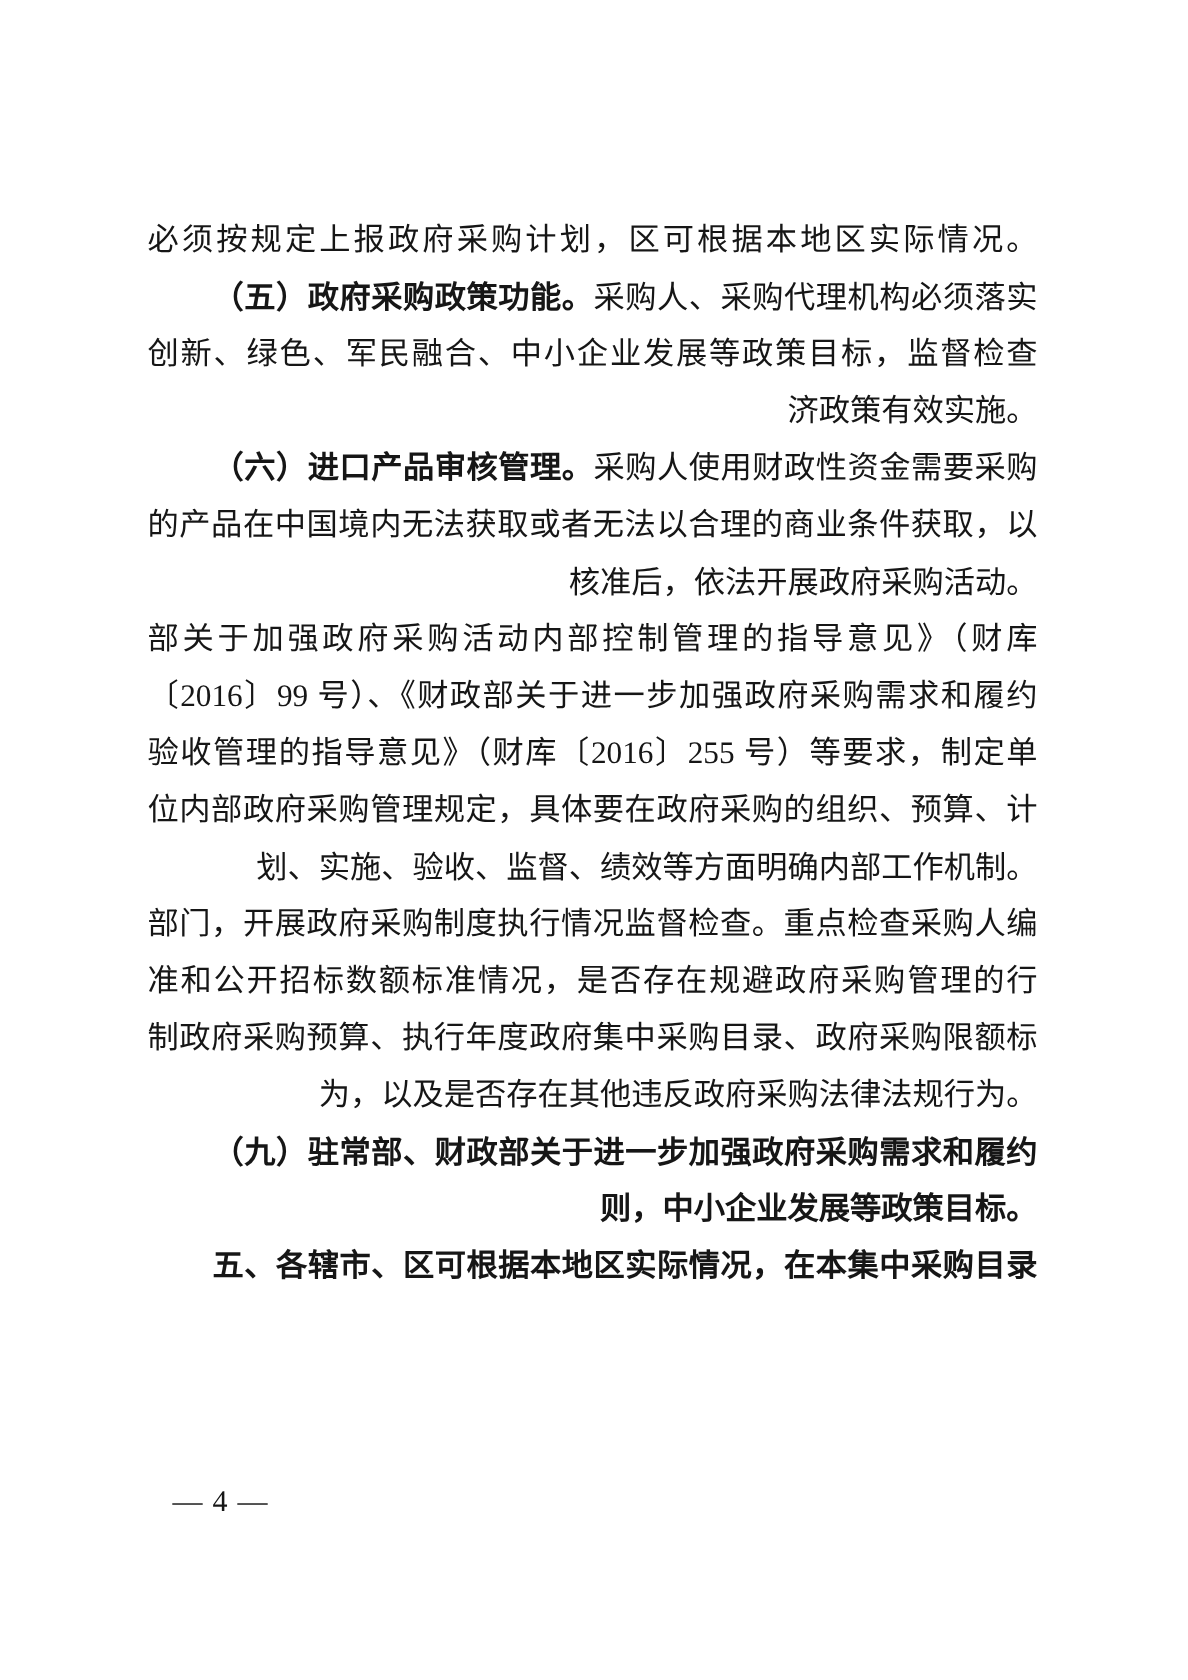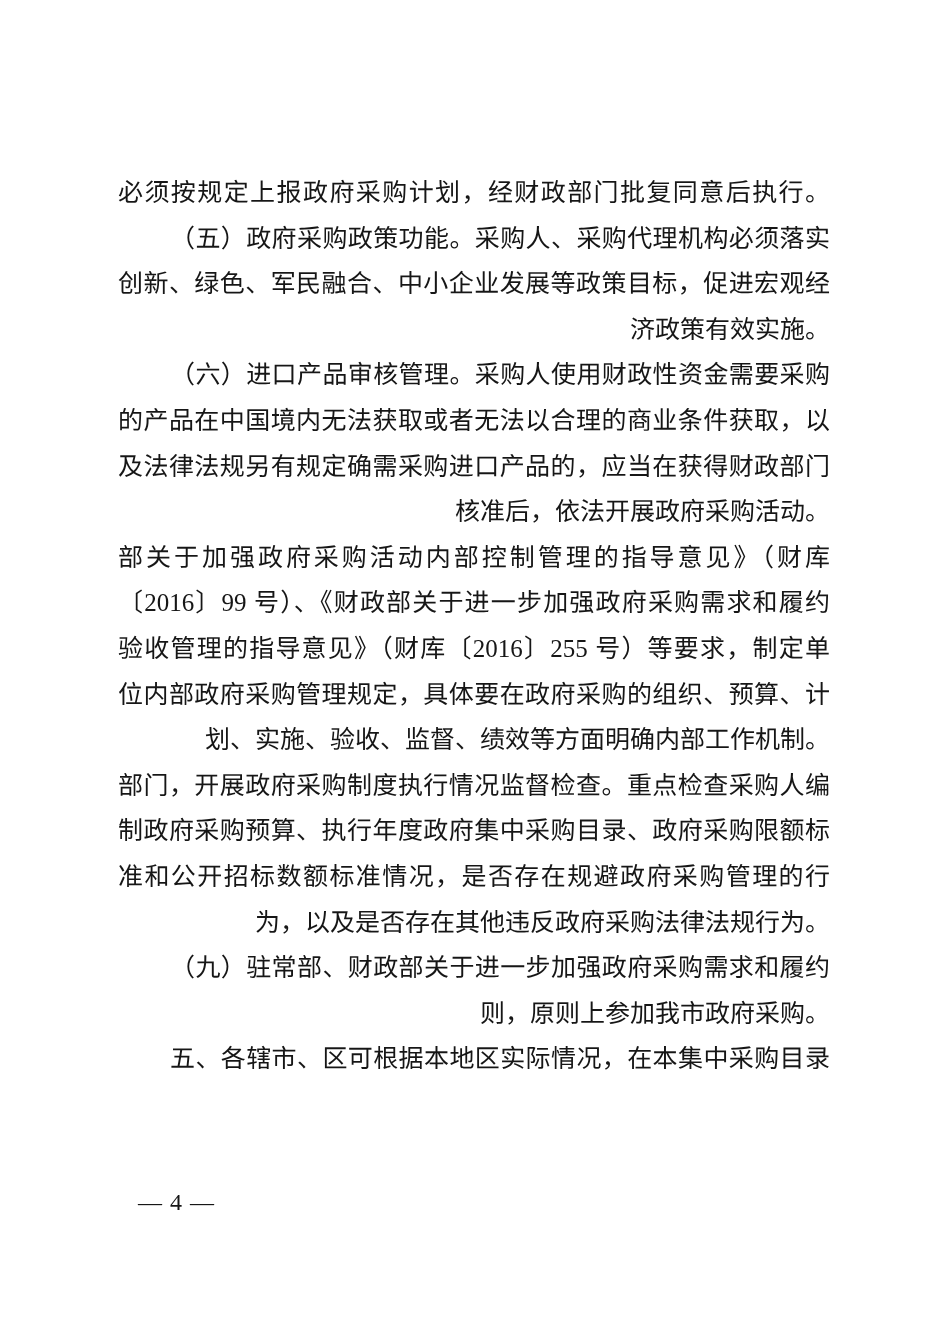--- a/index.html
+++ b/index.html
@@ -59,7 +59,7 @@
 
 <div class="page">
   <div class="text-block" id="text-block">
-      <div class="line full"><span class="seg">必须按规定上报政府采购计划，经财政部门批复同意后执行。</span></div>
+      <div class="line full"><span class="seg">必须按规定上报政府采购计划，区可根据本地区实际情况。</span></div>
       <div class="line full indent"><span class="seg seg-bold">（五）政府采购政策功能。</span><span class="seg">采购人、采购代理机构必须落实</span></div>
       <div class="line full"><span class="seg">创新、绿色、军民融合、中小企业发展等政策目标，促进宏观经</span></div>
       <div class="line"><span class="seg">济政策有效实施。</span></div>

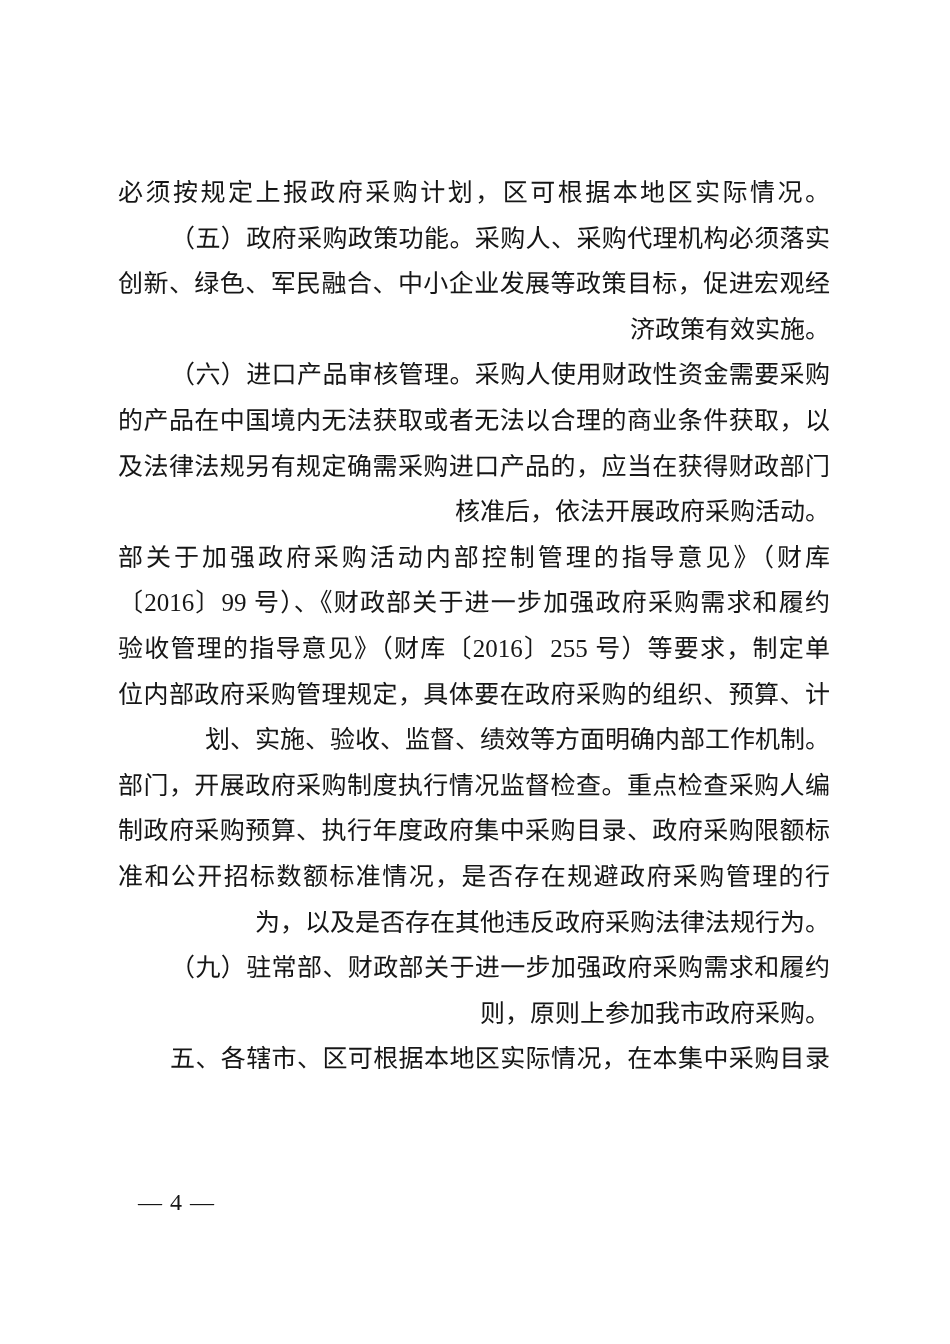--- a/index.html
+++ b/index.html
@@ -42,7 +42,7 @@
     font-weight: normal;
   }
   .seg-bold {
-    font-weight: normal;
+    font-weight: bold;
   }
   .page-number {
     position: absolute;

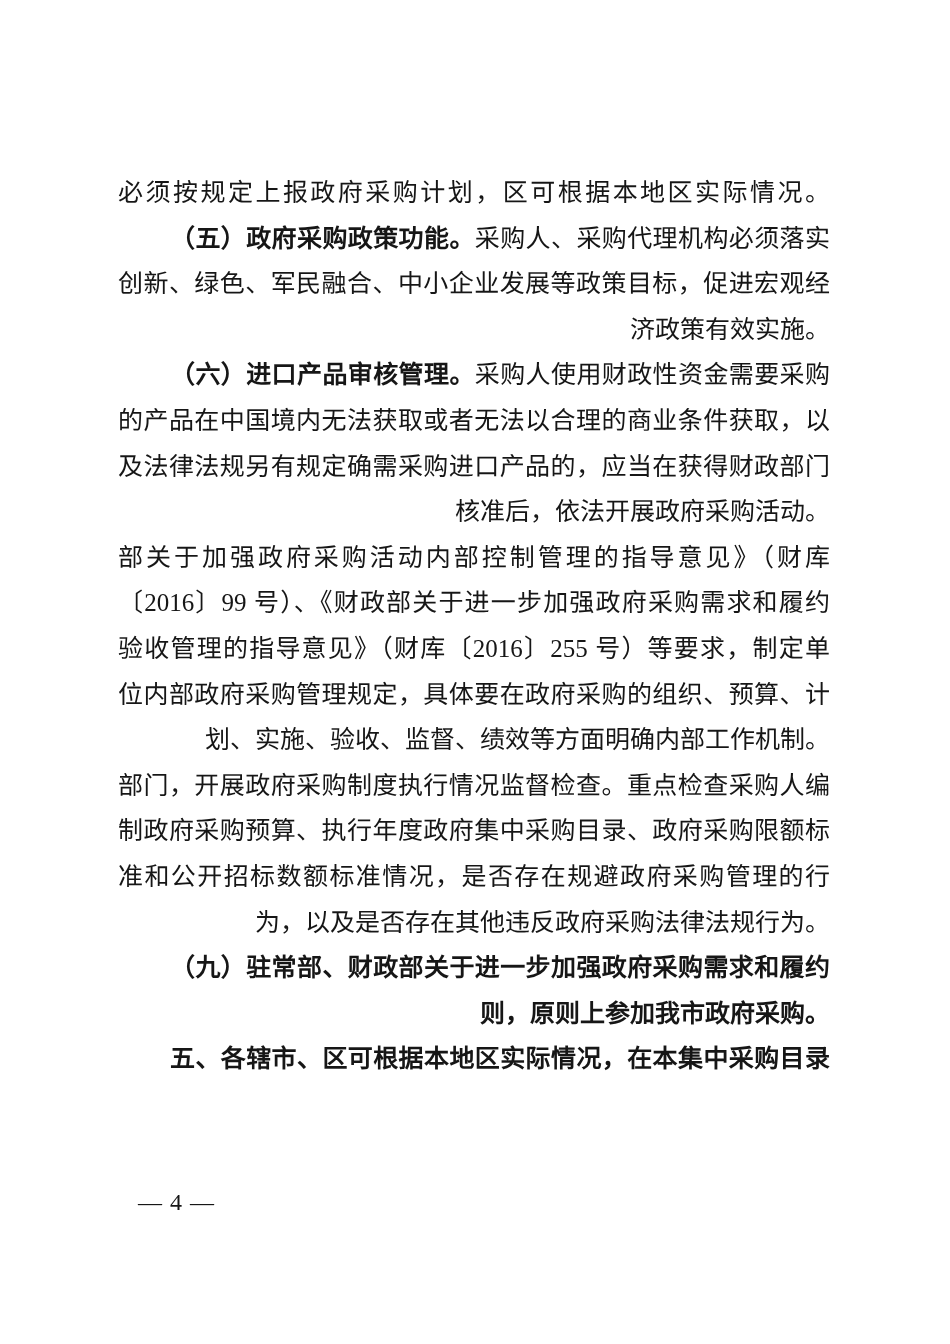--- a/index.html
+++ b/index.html
@@ -61,7 +61,7 @@
   <div class="text-block" id="text-block">
       <div class="line full"><span class="seg">必须按规定上报政府采购计划，区可根据本地区实际情况。</span></div>
       <div class="line full indent"><span class="seg seg-bold">（五）政府采购政策功能。</span><span class="seg">采购人、采购代理机构必须落实</span></div>
-      <div class="line full"><span class="seg">创新、绿色、军民融合、中小企业发展等政策目标，促进宏观经</span></div>
+      <div class="line full"><span class="seg">创新、绿色、军民融合、中小企业发展等政策目标，监督检查</span></div>
       <div class="line"><span class="seg">济政策有效实施。</span></div>
       <div class="line full indent"><span class="seg seg-bold">（六）进口产品审核管理。</span><span class="seg">采购人使用财政性资金需要采购</span></div>
       <div class="line full"><span class="seg">的产品在中国境内无法获取或者无法以合理的商业条件获取，以</span></div>

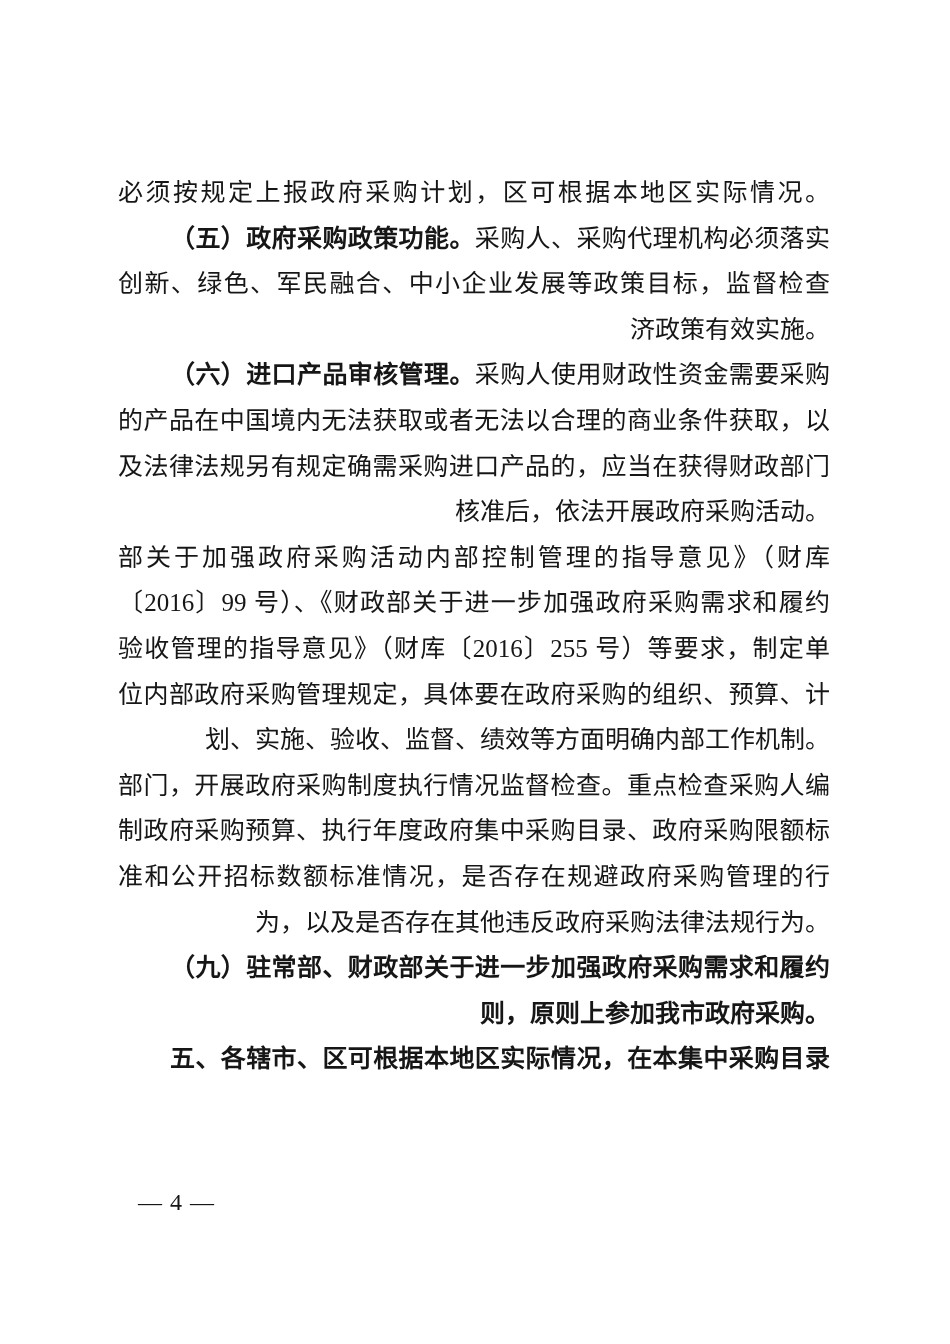--- a/index.html
+++ b/index.html
@@ -65,7 +65,6 @@
       <div class="line"><span class="seg">济政策有效实施。</span></div>
       <div class="line full indent"><span class="seg seg-bold">（六）进口产品审核管理。</span><span class="seg">采购人使用财政性资金需要采购</span></div>
       <div class="line full"><span class="seg">的产品在中国境内无法获取或者无法以合理的商业条件获取，以</span></div>
-      <div class="line full"><span class="seg">及法律法规另有规定确需采购进口产品的，应当在获得财政部门</span></div>
       <div class="line"><span class="seg">核准后，依法开展政府采购活动。</span></div>
       <div class="line full"><span class="seg">部关于加强政府采购活动内部控制管理的指导意见》（财库</span></div>
       <div class="line full"><span class="seg">〔2016〕99 号）、《财政部关于进一步加强政府采购需求和履约</span></div>

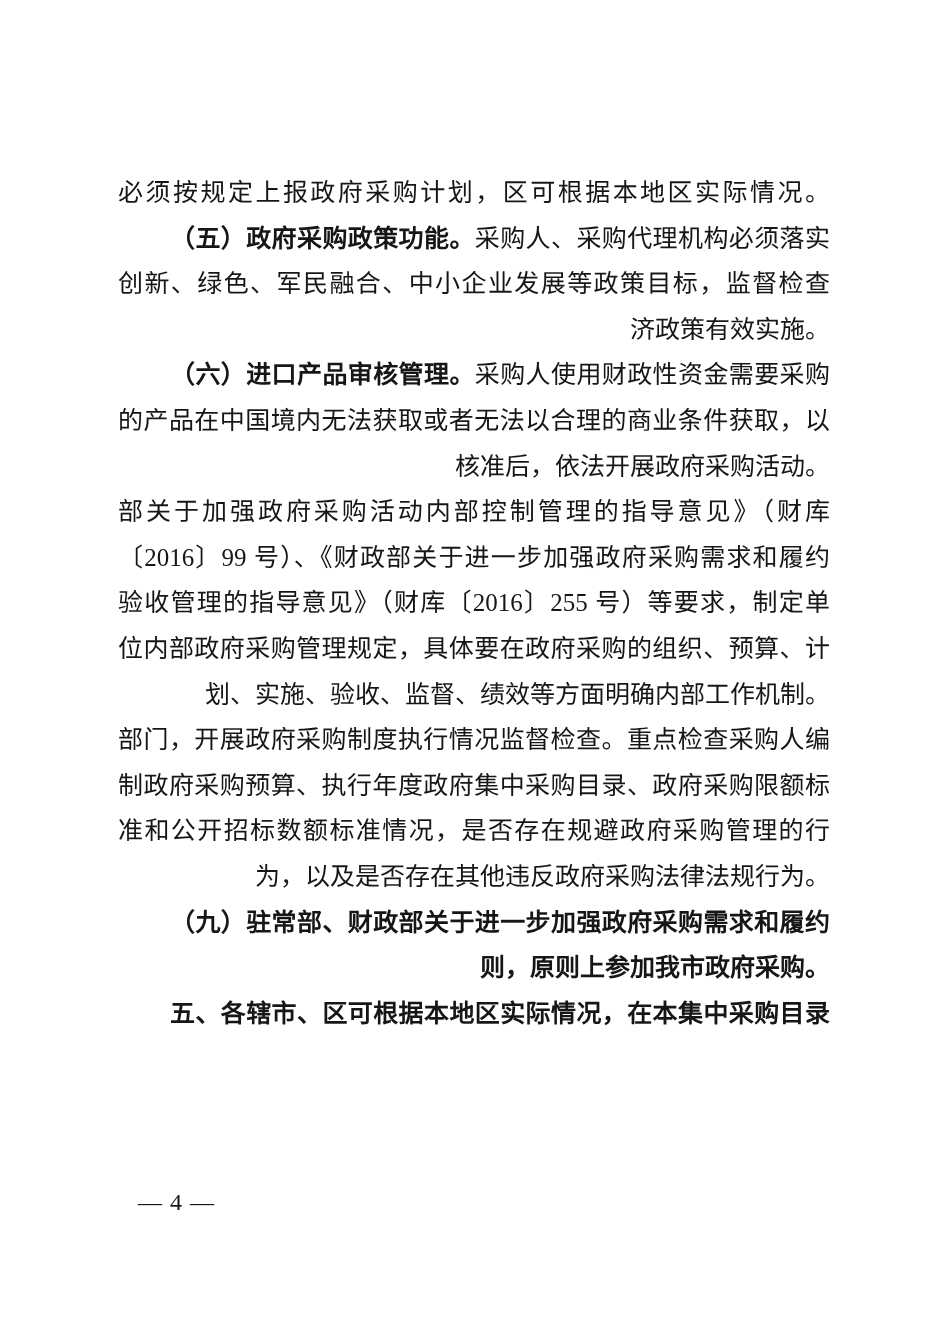--- a/index.html
+++ b/index.html
@@ -72,8 +72,8 @@
       <div class="line full"><span class="seg">位内部政府采购管理规定，具体要在政府采购的组织、预算、计</span></div>
       <div class="line"><span class="seg">划、实施、验收、监督、绩效等方面明确内部工作机制。</span></div>
       <div class="line full"><span class="seg">部门，开展政府采购制度执行情况监督检查。重点检查采购人编</span></div>
+      <div class="line full"><span class="seg">准和公开招标数额标准情况，是否存在规避政府采购管理的行</span></div>
       <div class="line full"><span class="seg">制政府采购预算、执行年度政府集中采购目录、政府采购限额标</span></div>
-      <div class="line full"><span class="seg">准和公开招标数额标准情况，是否存在规避政府采购管理的行</span></div>
       <div class="line"><span class="seg">为，以及是否存在其他违反政府采购法律法规行为。</span></div>
       <div class="line full indent"><span class="seg seg-bold">（九）驻常部、财政部关于进一步加强政府采购需求和履约</span></div>
       <div class="line"><span class="seg seg-bold">则，原则上参加我市政府采购。</span></div>

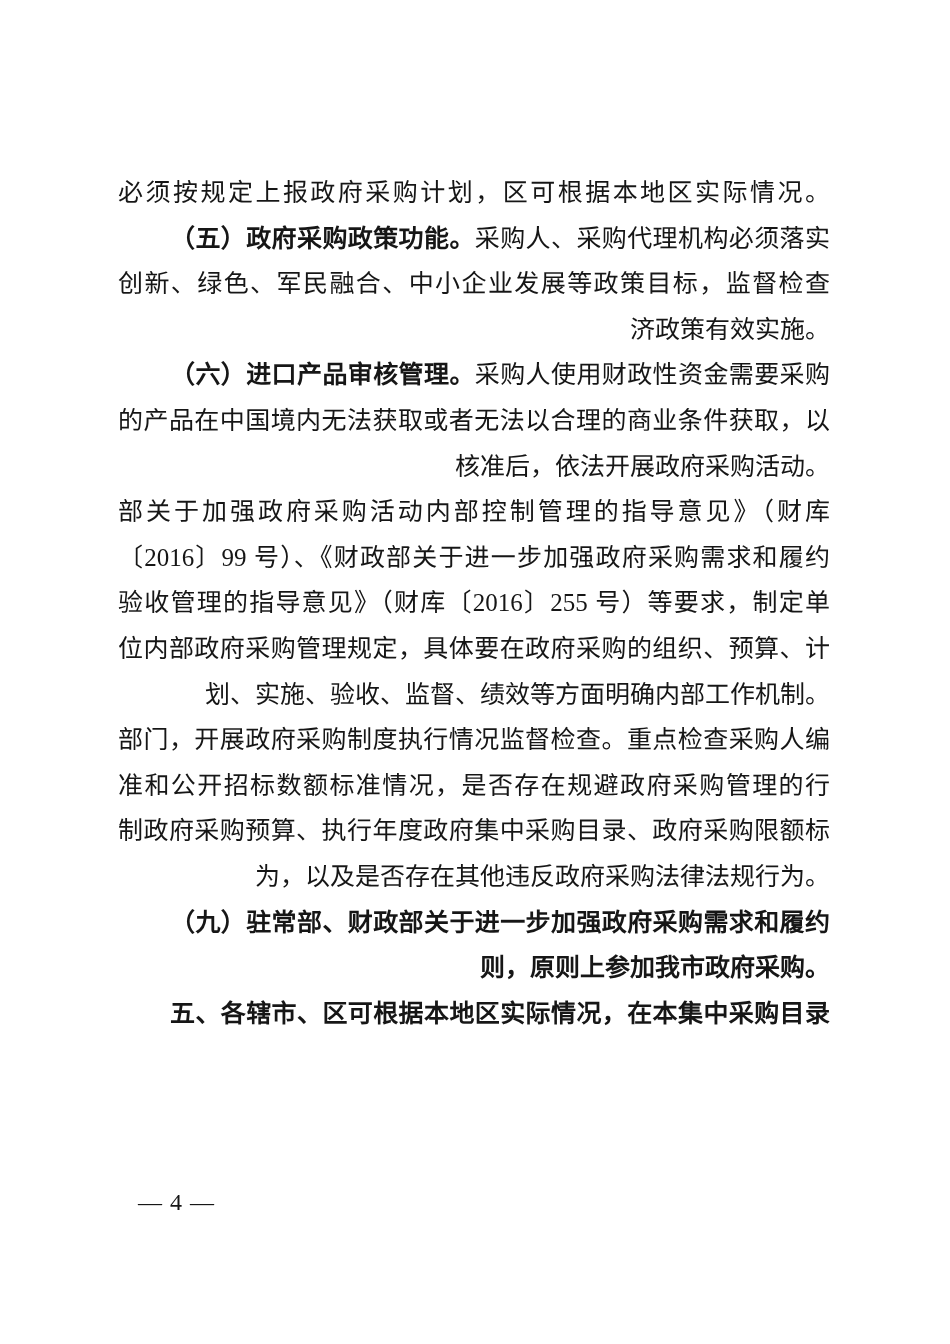--- a/index.html
+++ b/index.html
@@ -76,7 +76,7 @@
       <div class="line full"><span class="seg">制政府采购预算、执行年度政府集中采购目录、政府采购限额标</span></div>
       <div class="line"><span class="seg">为，以及是否存在其他违反政府采购法律法规行为。</span></div>
       <div class="line full indent"><span class="seg seg-bold">（九）驻常部、财政部关于进一步加强政府采购需求和履约</span></div>
-      <div class="line"><span class="seg seg-bold">则，原则上参加我市政府采购。</span></div>
+      <div class="line"><span class="seg seg-bold">则，中小企业发展等政策目标。</span></div>
       <div class="line full indent"><span class="seg seg-bold">五、各辖市、区可根据本地区实际情况，在本集中采购目录</span></div>
     </div>
   <div class="page-number">— 4 —</div>

